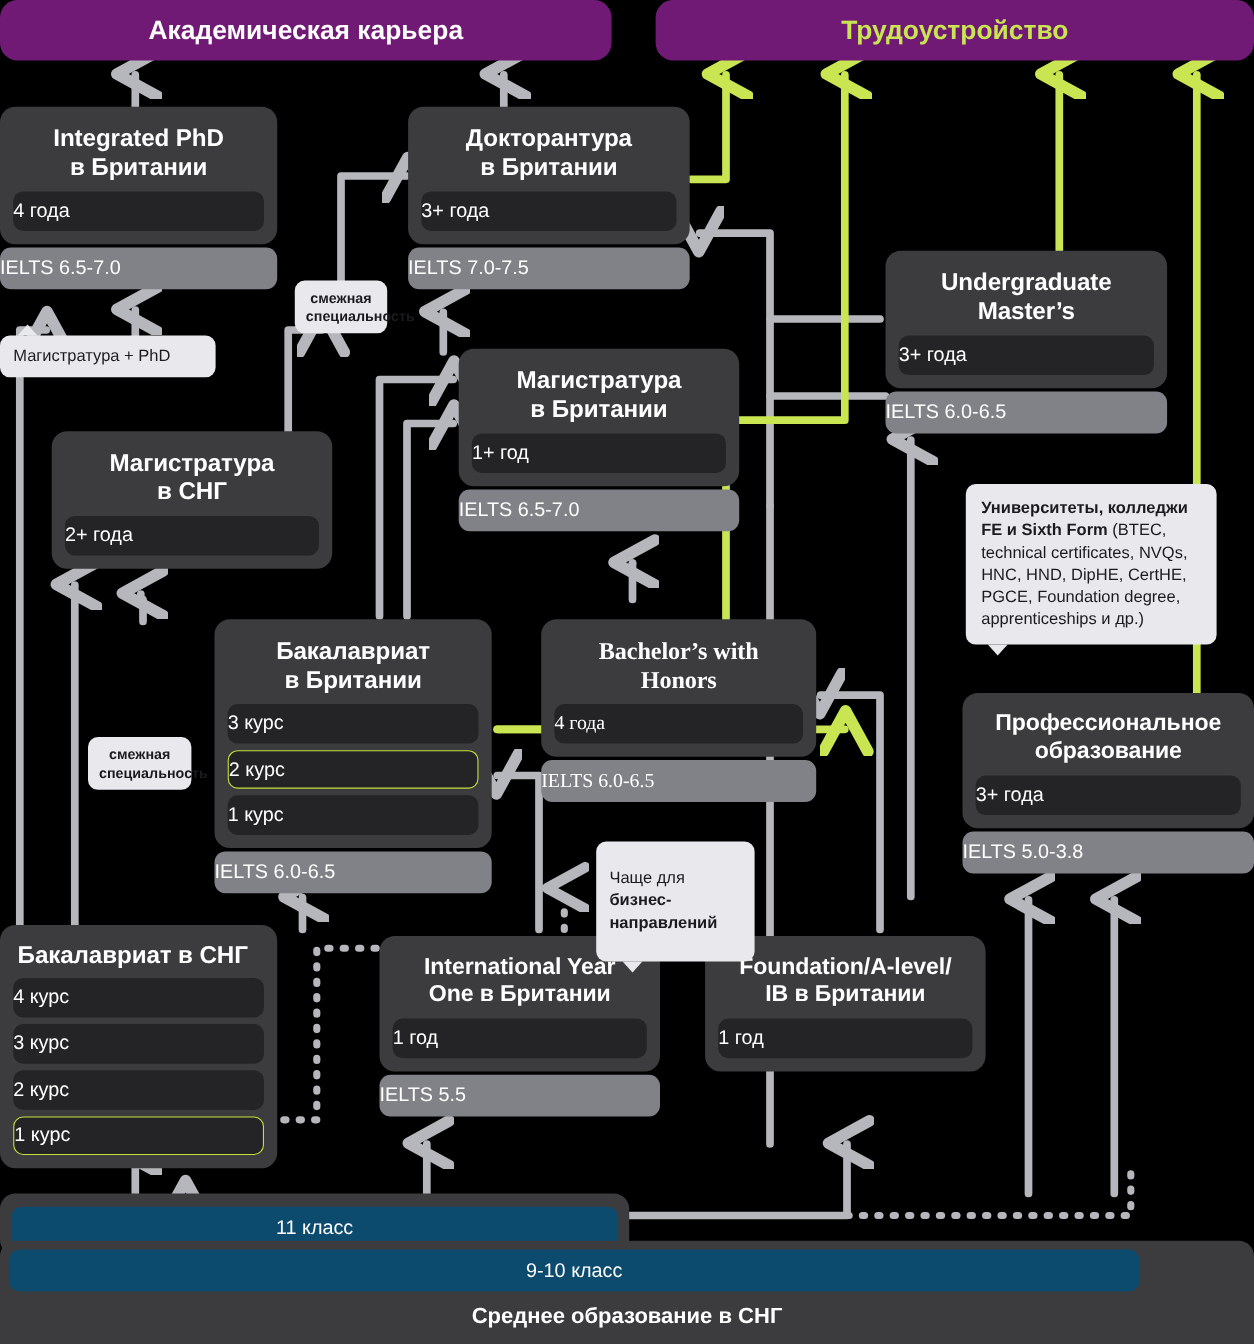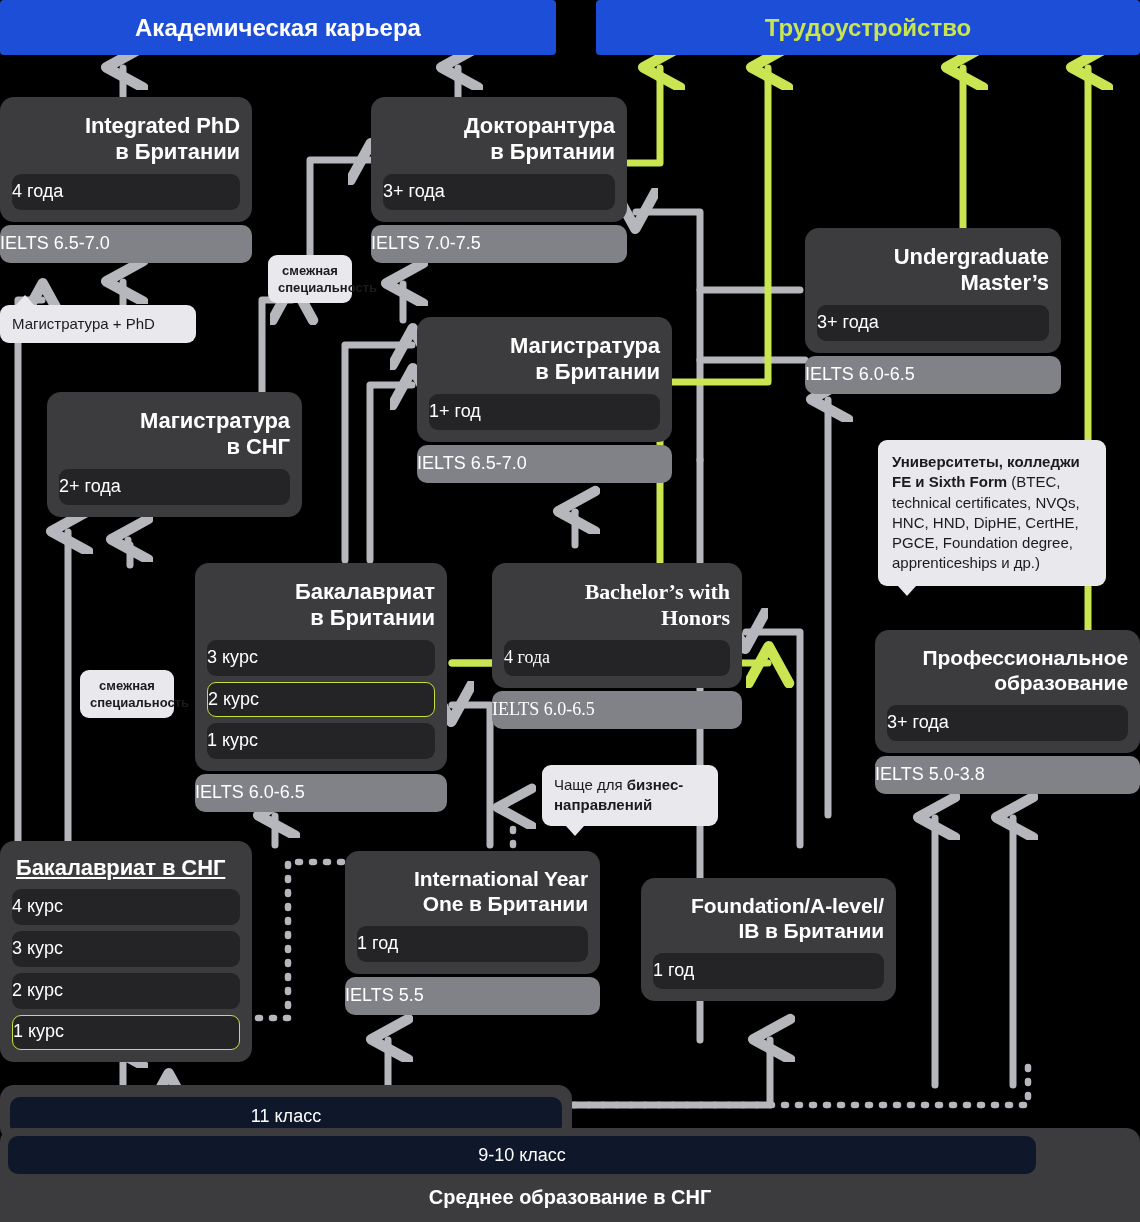--- a/index.html
+++ b/index.html
@@ -35,7 +35,7 @@
 
   
   .banner{
-    position:absolute;background:#1d4ed8;border-radius:4px;
+    position:absolute;background:#701a75;border-radius:16px;
     display:flex;align-items:center;justify-content:center;
     font-weight:700;font-size:24px;color:#fff;box-sizing:border-box;
   }

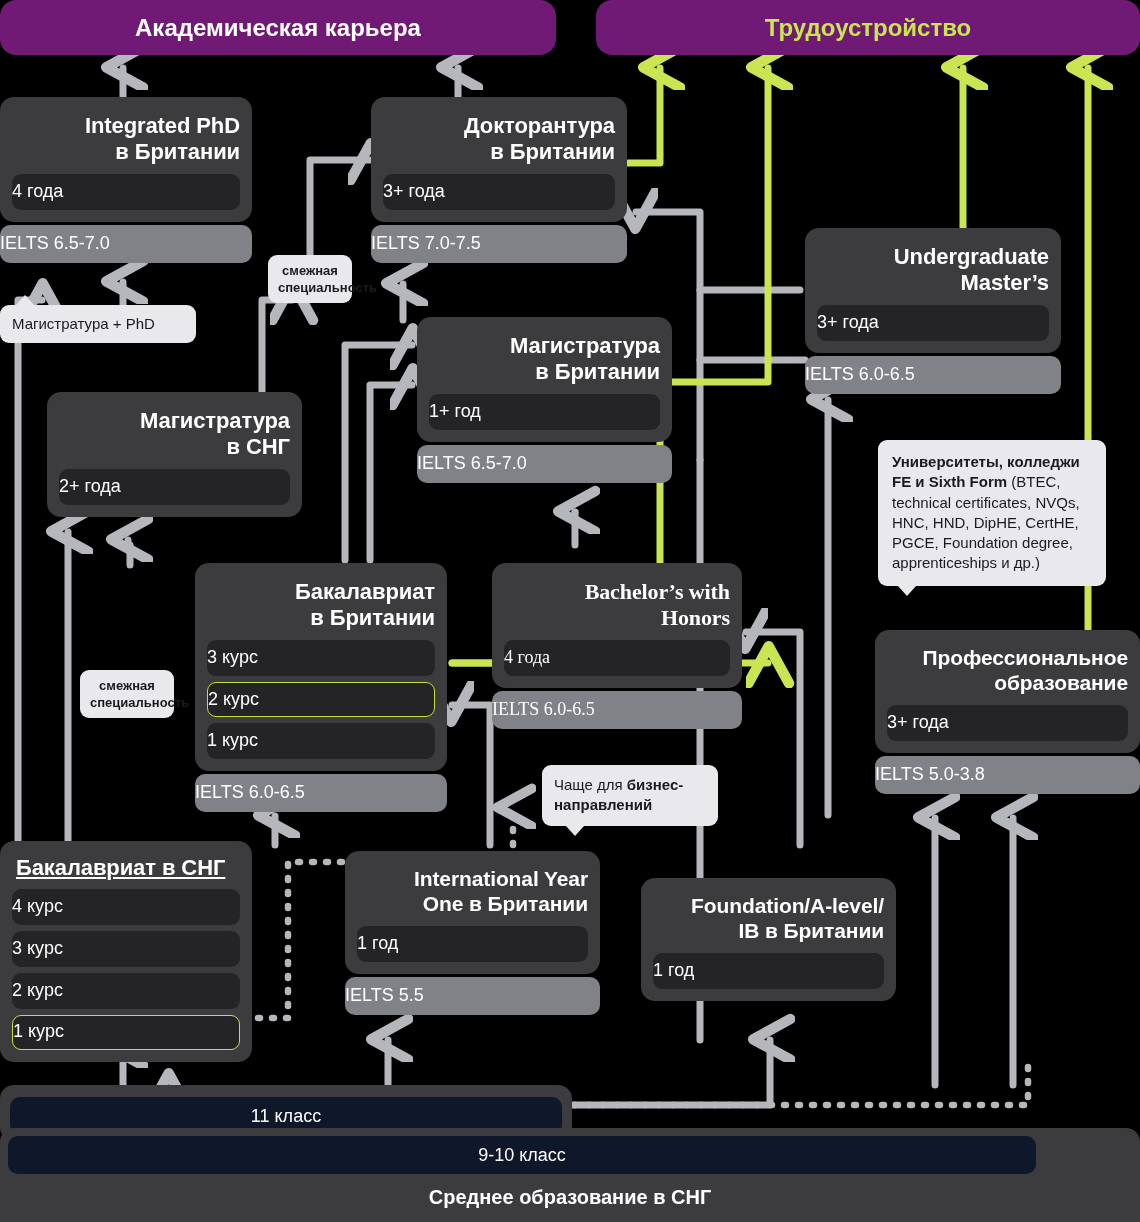--- a/index.html
+++ b/index.html
@@ -19,7 +19,7 @@
   }
   .card .title{
     color:#fff;font-weight:700;font-size:22px;line-height:1.17;
-    text-align:right;letter-spacing:-0.1px;margin:6px 0 10px;
+    text-align:center;letter-spacing:-0.1px;margin:6px 0 10px;
   }
   .card .title.small{font-size:21px;}
   .pill{

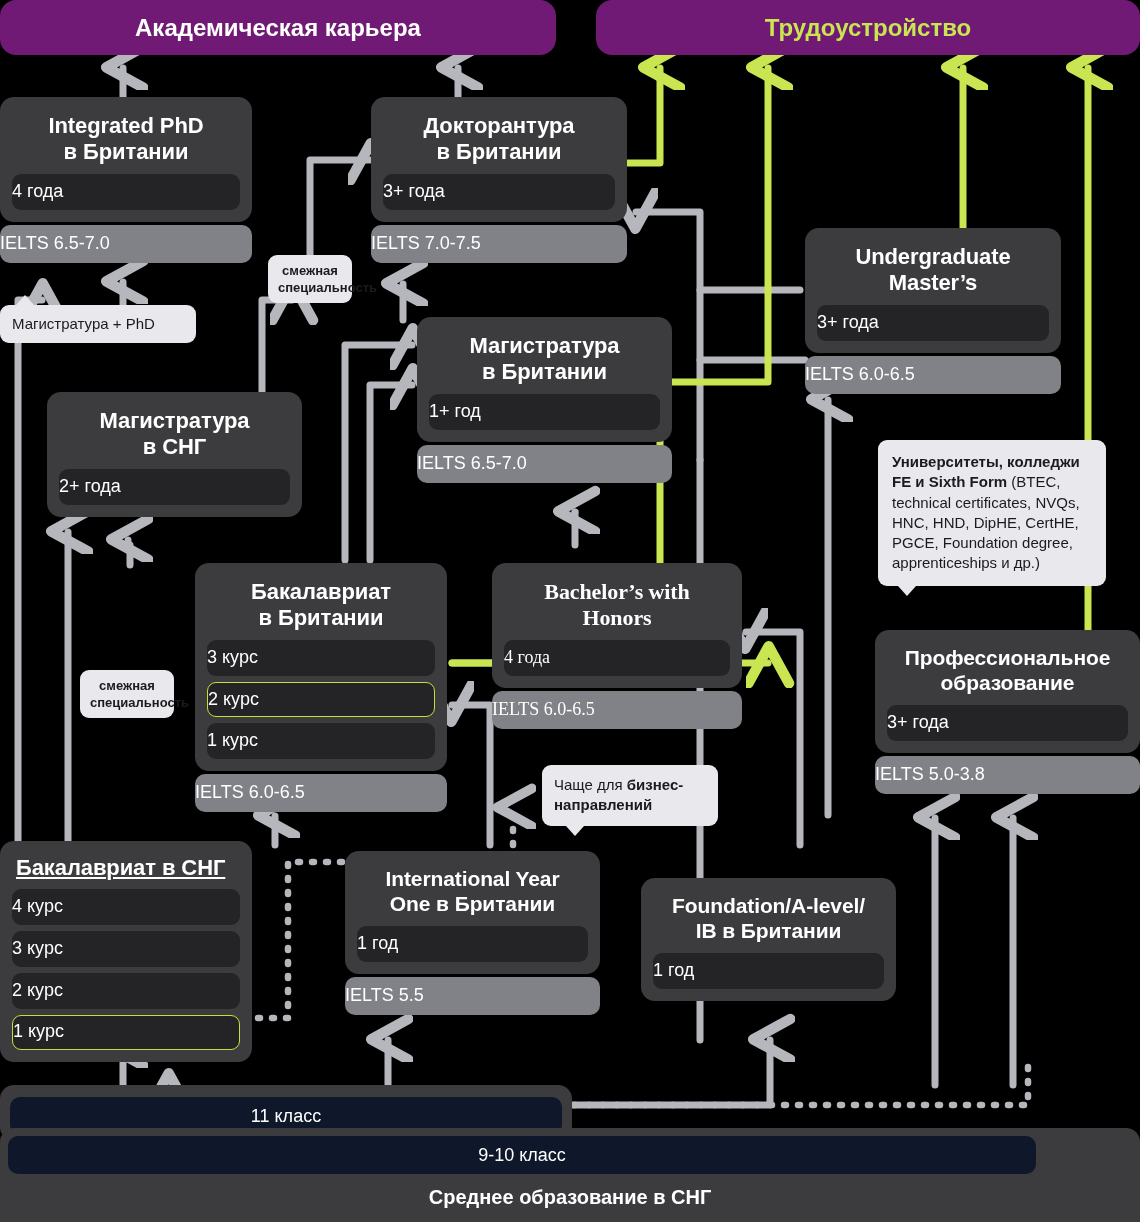--- a/index.html
+++ b/index.html
@@ -311,7 +311,7 @@
     <span>Магистратура + PhD</span>
   </div>
 
-  <div class="tip note" style="left:542px;top:765px;width:176px;padding:10px 12px;">
+  <div class="tip note" style="left:542px;top:765px;width:144px;padding:24px 12px;">
     <span class="tail down" style="left:24px;"></span>
     <span>Чаще для </span><span class="b">бизнес-направлений</span>
   </div>

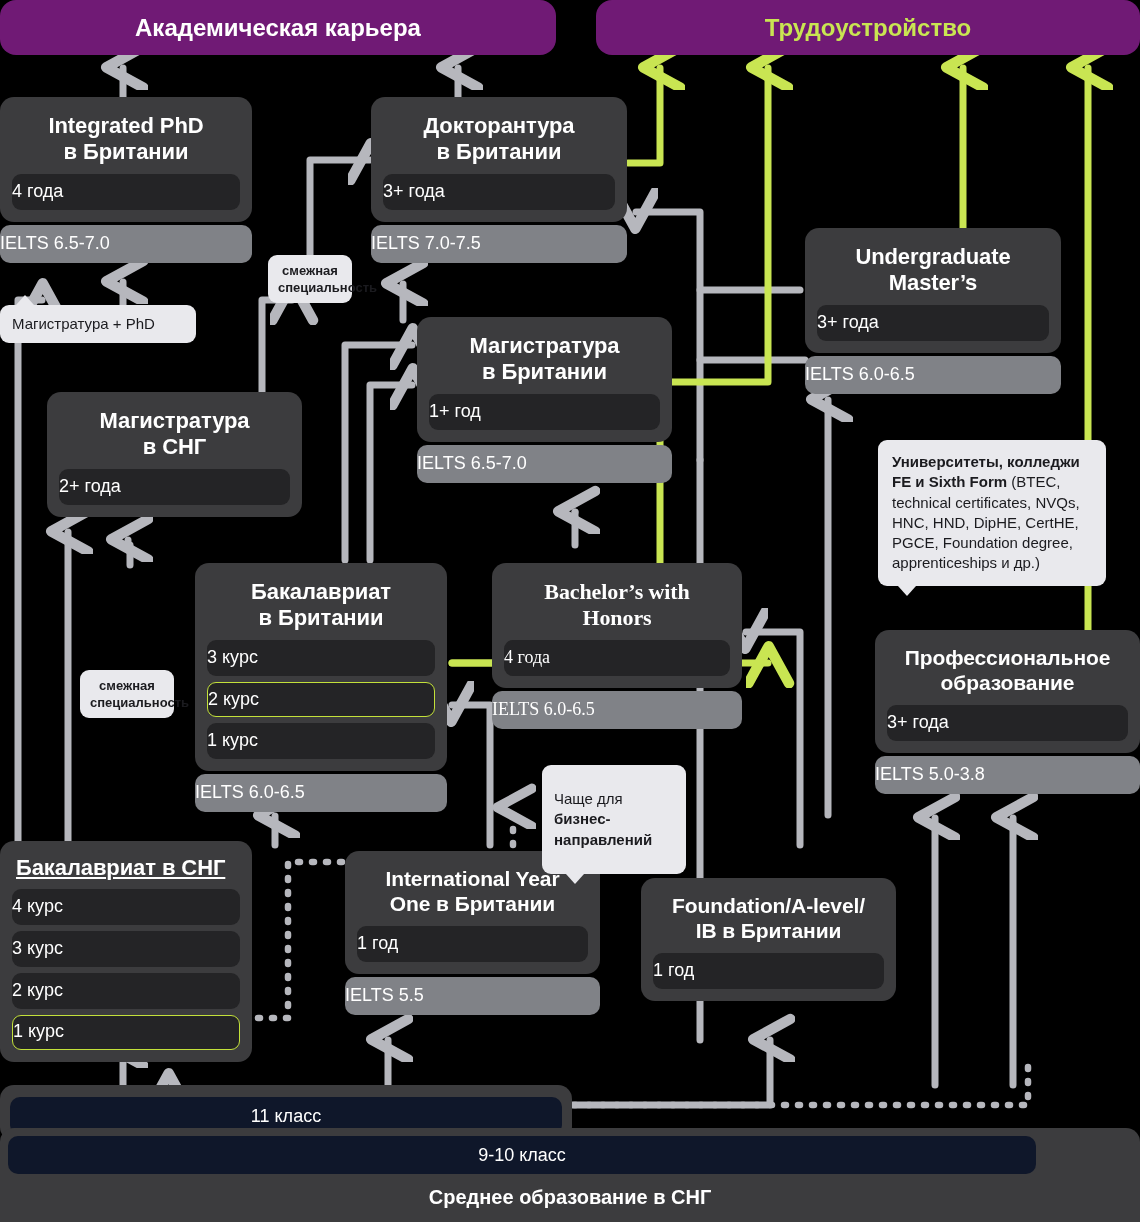--- a/index.html
+++ b/index.html
@@ -260,7 +260,7 @@
 
   <div class="node" style="left:0;top:841px;width:252px;">
     <div class="card">
-      <div class="title" style="text-align:left;margin:4px 0 8px 4px;text-decoration:underline;">Бакалавриат в СНГ</div>
+      <div class="title" style="text-align:left;margin:4px 0 8px 4px;">Бакалавриат в СНГ</div>
       <div class="pill">4 курс</div>
       <div class="pill">3 курс</div>
       <div class="pill">2 курс</div>

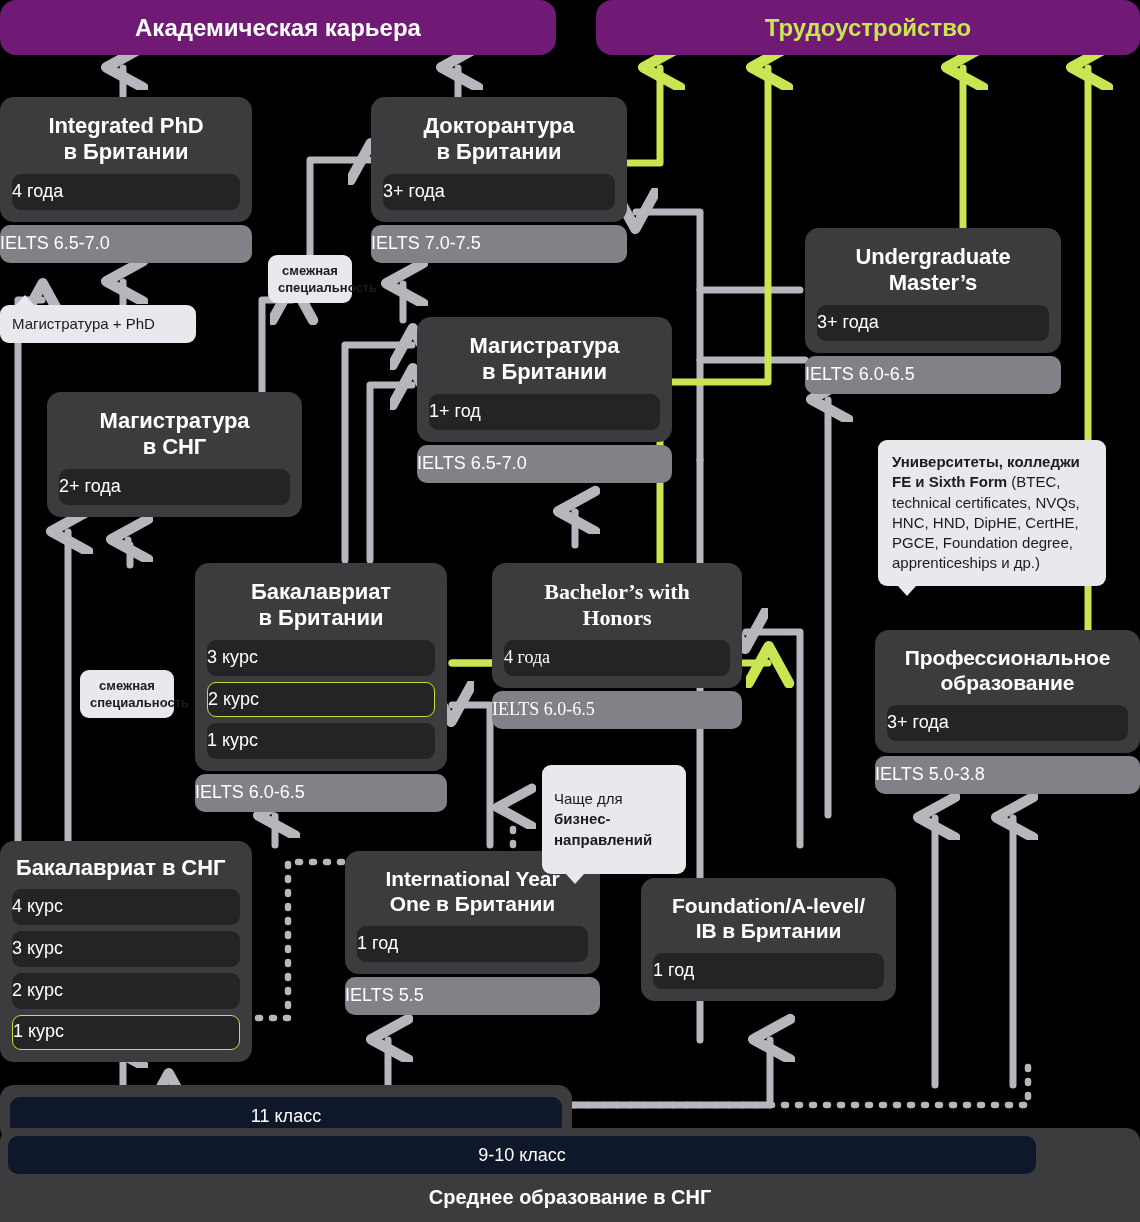--- a/index.html
+++ b/index.html
@@ -279,7 +279,7 @@
     <div class="ielts">IELTS 5.5</div>
   </div>
 
-  <div class="node" style="left:641px;top:851px;width:255px;margin-top:27px;">
+  <div class="node" style="left:641px;top:851px;width:255px;">
     <div class="card">
       <div class="title small">
         <span style="white-space:pre-line">Foundation/A-level/

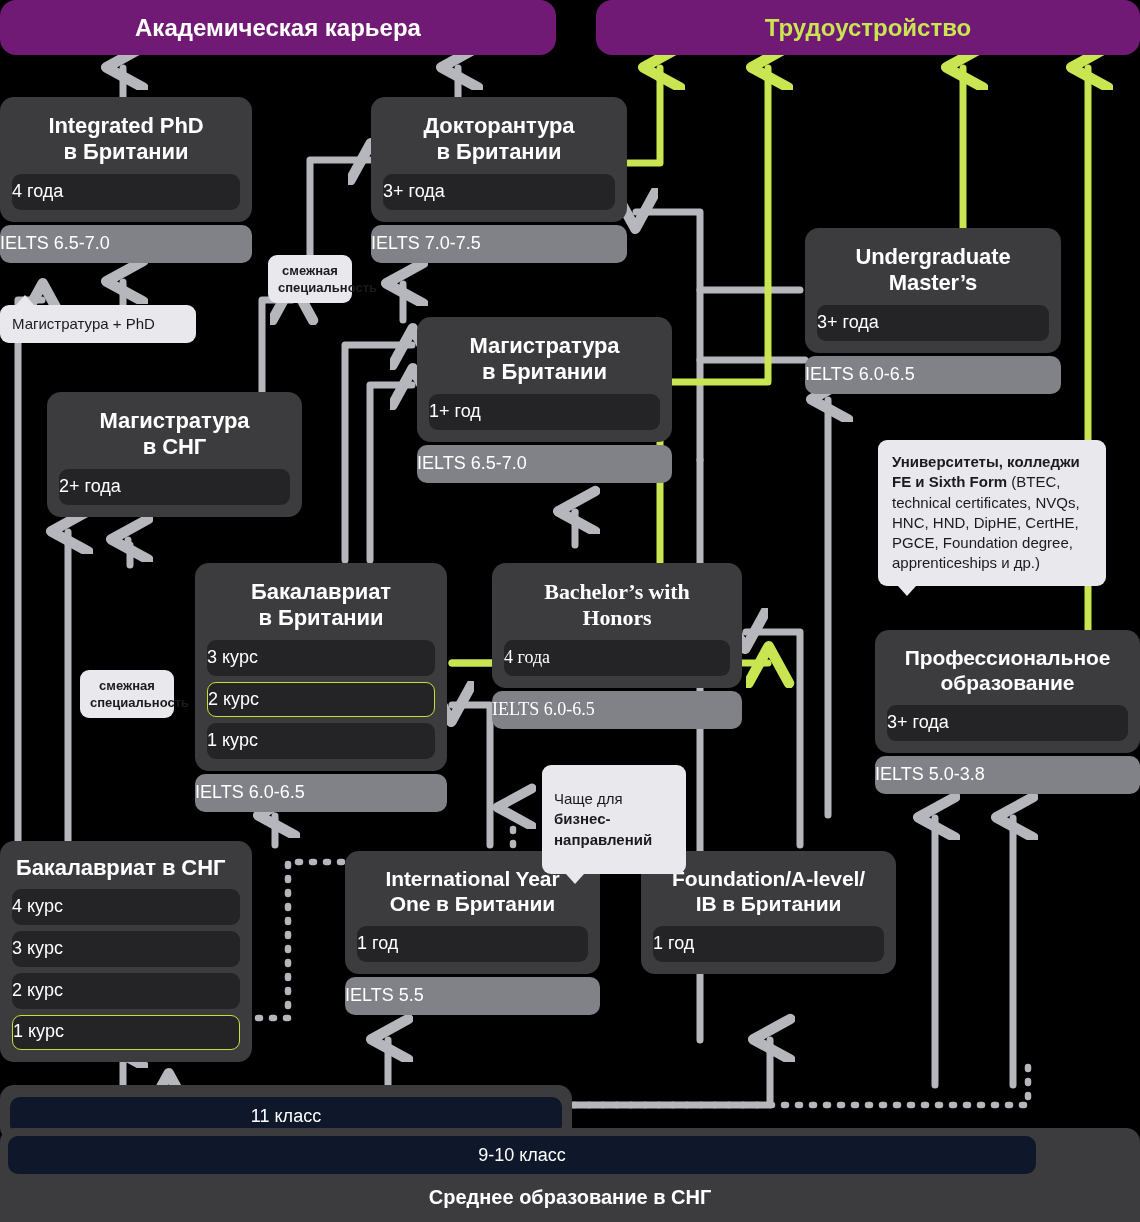--- a/index.html
+++ b/index.html
@@ -46,7 +46,7 @@
     position:absolute;background:#3c3c3e;border-radius:14px;box-sizing:border-box;
   }
   .schoolbar{
-    position:absolute;background:#0f172a;border-radius:10px;color:#fff;
+    position:absolute;background:#0c4a6e;border-radius:10px;color:#fff;
     font-size:18px;display:flex;align-items:center;justify-content:center;
     box-sizing:border-box;
   }

